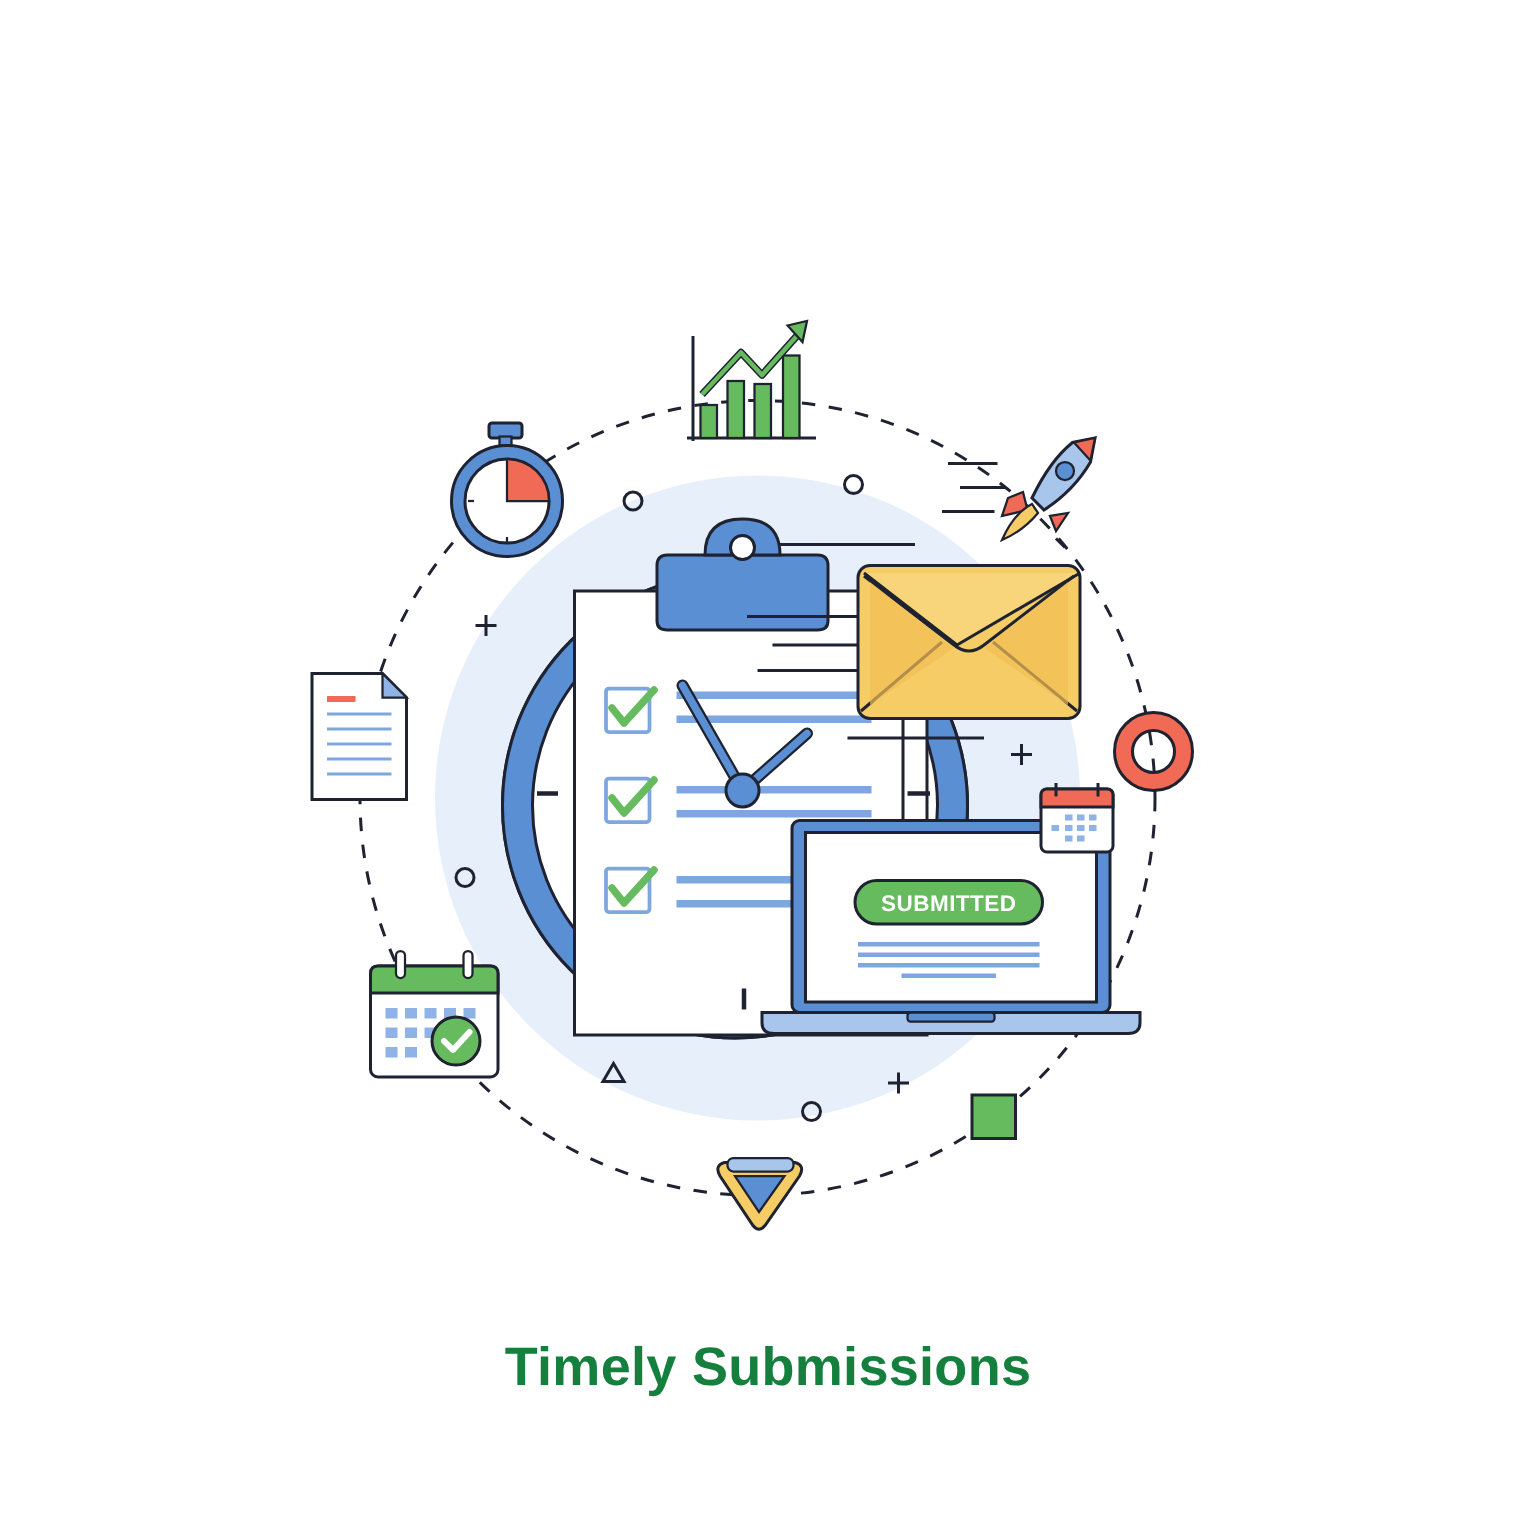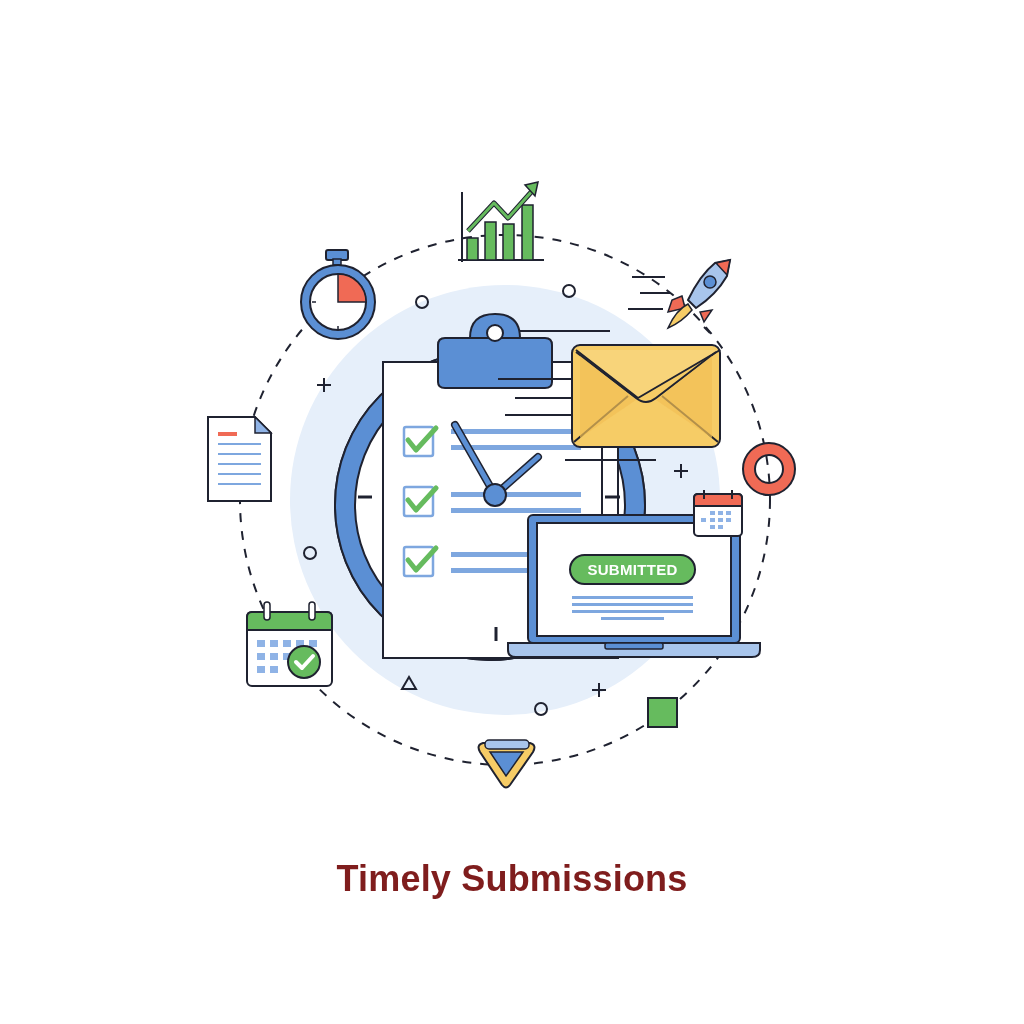--- a/index.html
+++ b/index.html
@@ -15,6 +15,7 @@
       width: 1024px;
       height: 898px;
       background: #ffffff;
+      margin-top: 32px;
     }
     .illustration {
       position: absolute;

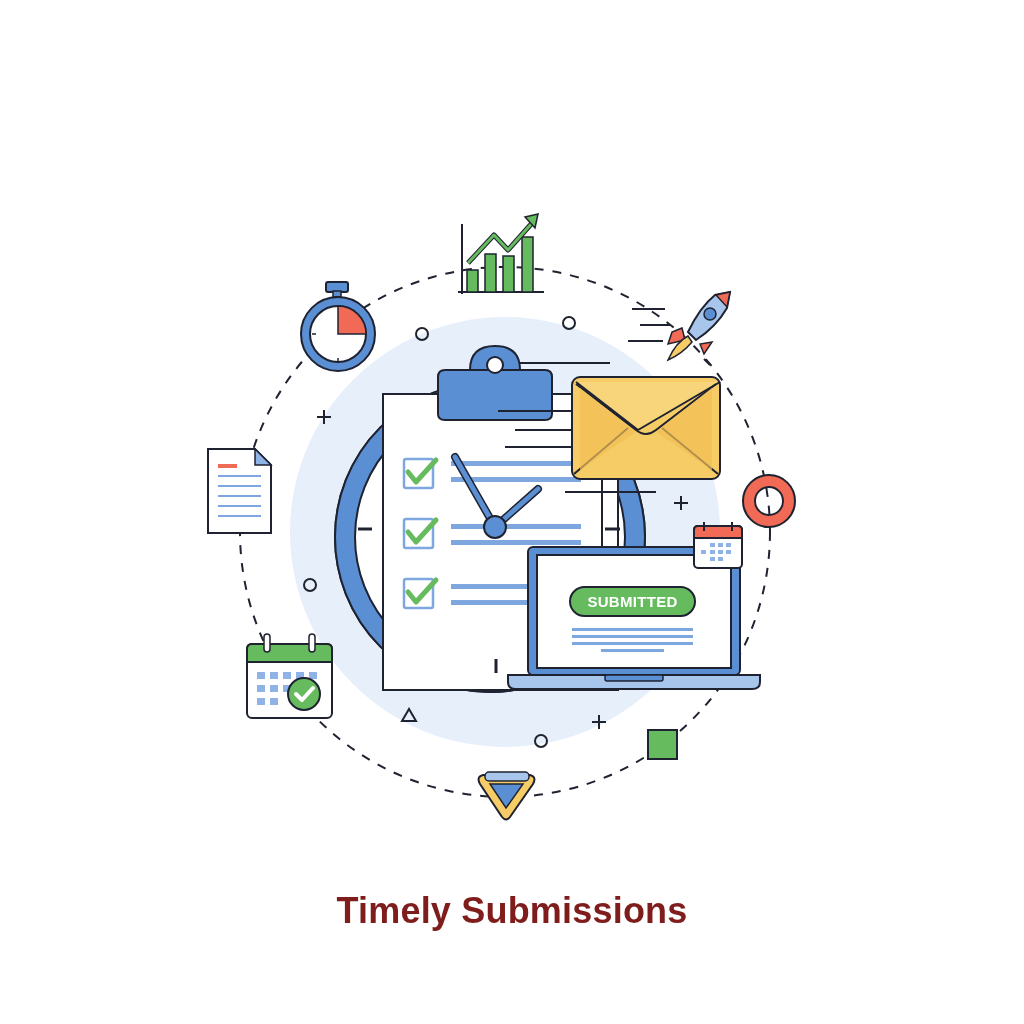--- a/index.html
+++ b/index.html
@@ -34,7 +34,7 @@
       font-weight: 700;
       font-size: 36px;
       letter-spacing: 0.2px;
-      color: #7f1d1d;
+      color: #15803d;
     }
     .badge-text {
       font-family: "Liberation Sans", "DejaVu Sans", sans-serif;

